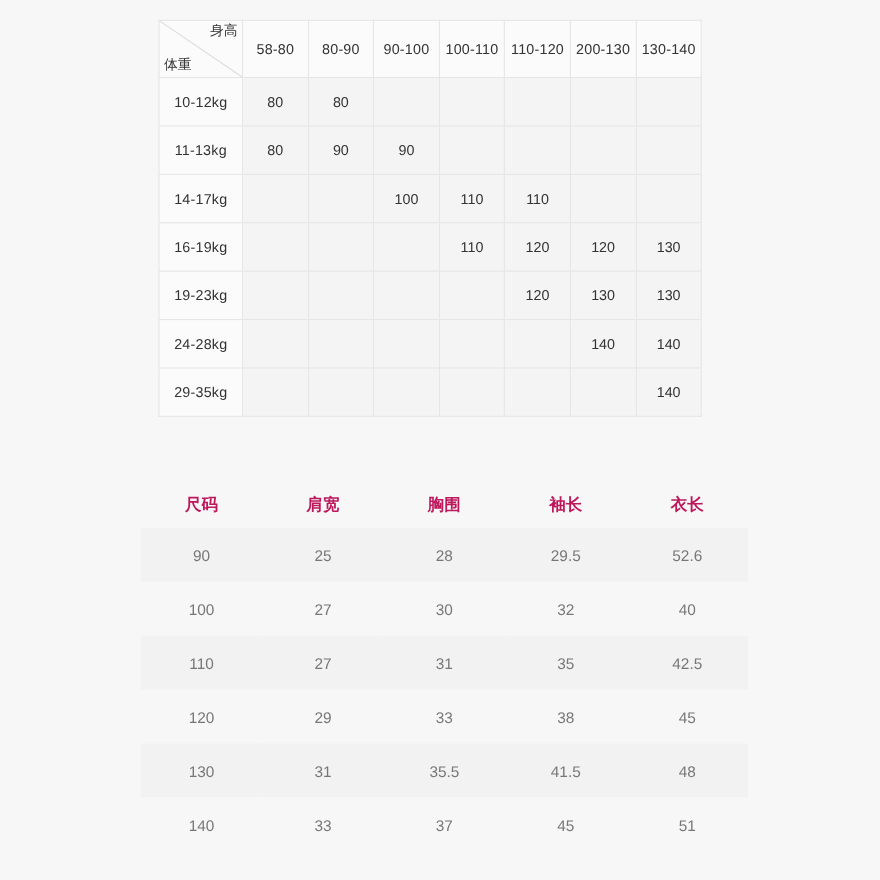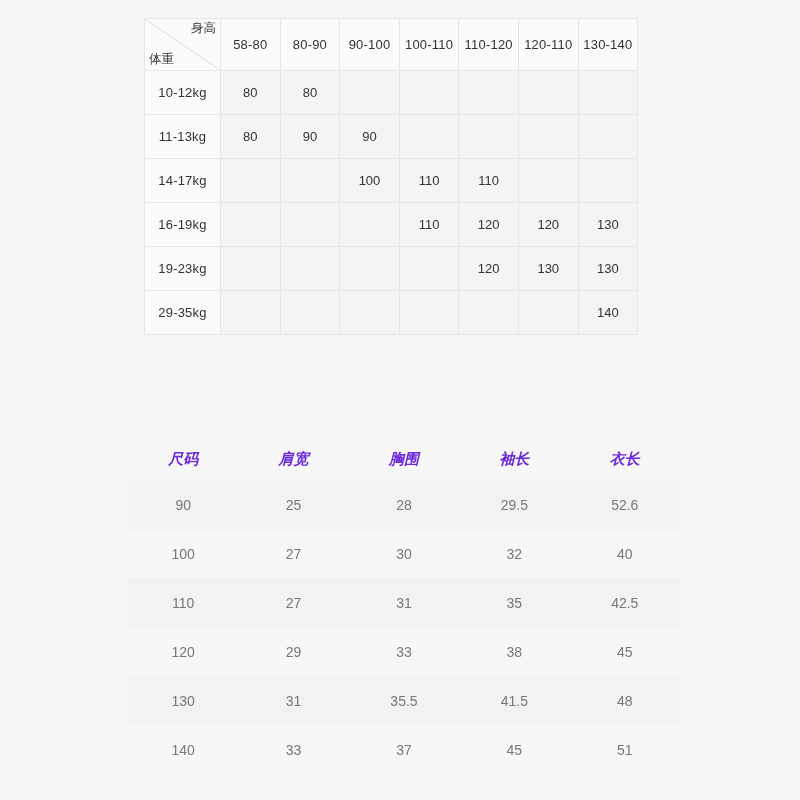--- a/index.html
+++ b/index.html
@@ -162,7 +162,7 @@
           <th class="colhead">90-100</th>
           <th class="colhead">100-110</th>
           <th class="colhead">110-120</th>
-          <th class="colhead">120-110</th>
+          <th class="colhead">200-130</th>
           <th class="colhead">130-140</th>
         </tr>
       </thead>

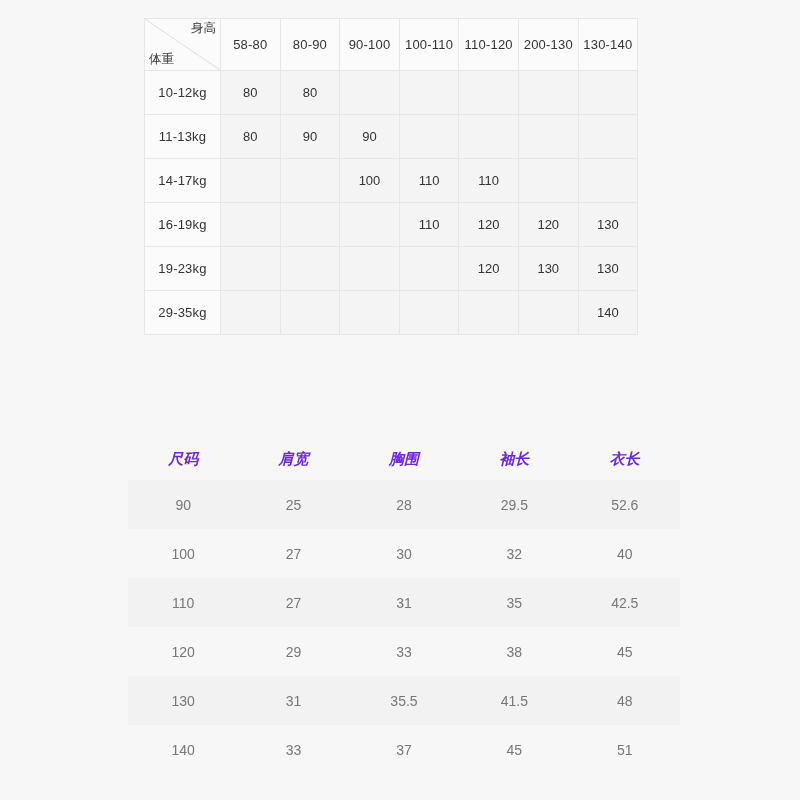--- a/index.html
+++ b/index.html
@@ -218,6 +218,16 @@
             <td class="s-7">130</td>
           </tr>
           <tr>
+            <td class="rowhead">24-28kg</td>
+            <td class="s-empty"></td>
+            <td class="s-empty"></td>
+            <td class="s-empty"></td>
+            <td class="s-empty"></td>
+            <td class="s-empty"></td>
+            <td class="s-7">140</td>
+            <td class="s-7">140</td>
+          </tr>
+          <tr>
             <td class="rowhead">29-35kg</td>
             <td class="s-empty"></td>
             <td class="s-empty"></td>

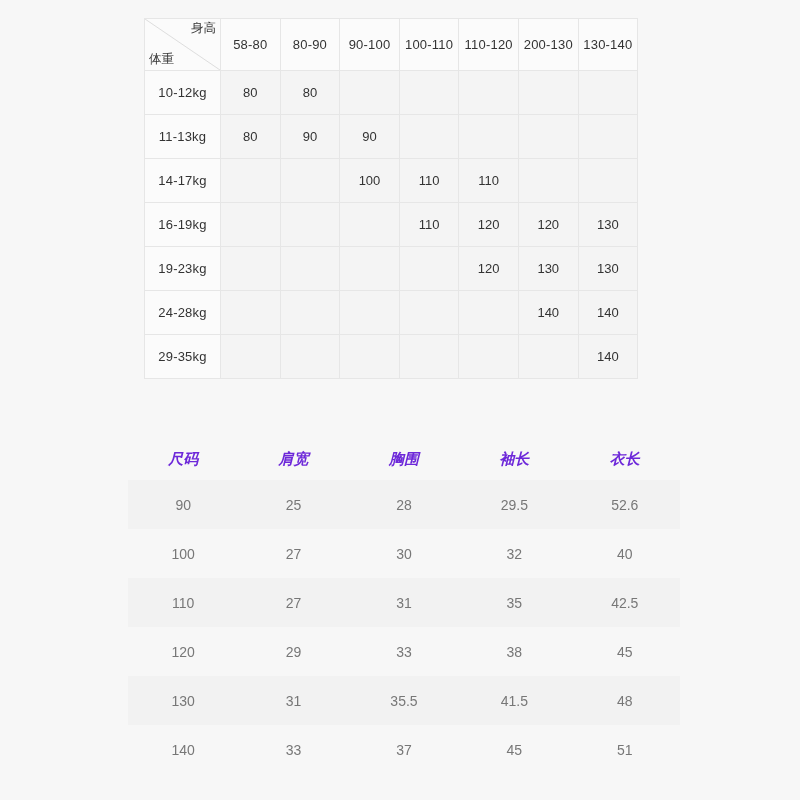--- a/index.html
+++ b/index.html
@@ -113,12 +113,11 @@
   table.spec th {
     font-size: 15px;
     font-weight: bold;
-    color: #6d28d9;
+    color: #be185d;
     text-align: center;
     height: 42px;
     padding: 0;
     background: transparent;
-    font-style: italic;
   }
   table.spec td {
     font-size: 14px;

